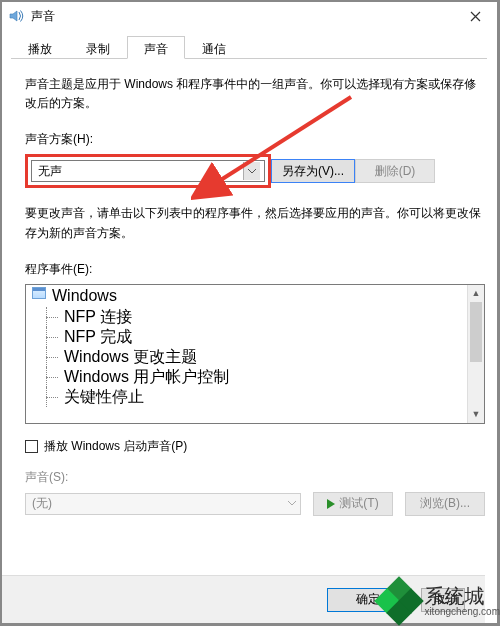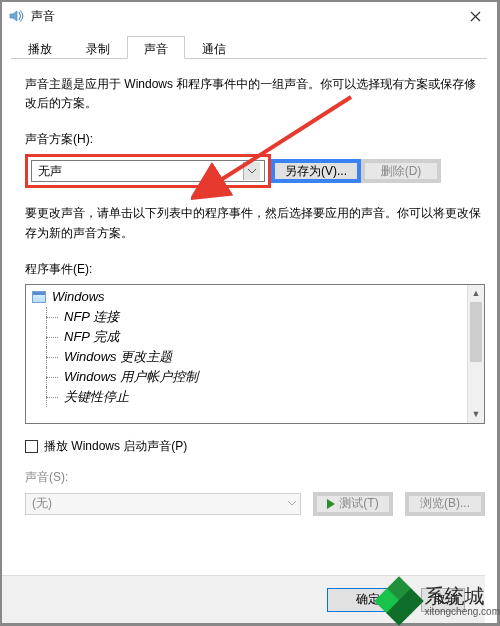--- a/index.html
+++ b/index.html
@@ -92,7 +92,7 @@
   .btn {
     height: 24px;
     padding: 0 10px;
-    border: 4px solid #3b82f6;
+    border: 1px solid #3b82f6;
     background: #e1e1e1;
     font-size: 12px;
     display: inline-flex;

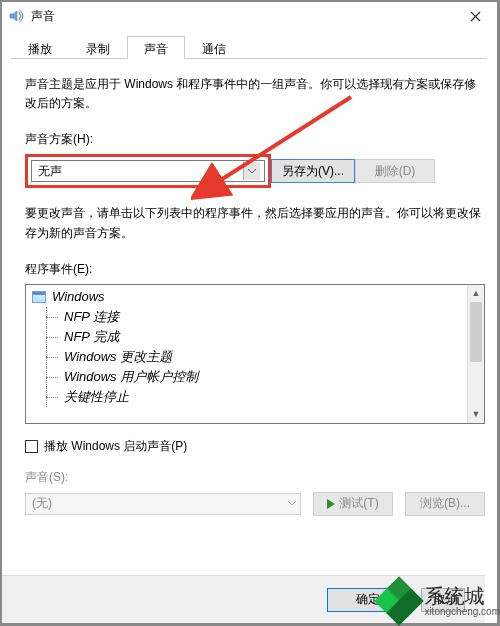--- a/index.html
+++ b/index.html
@@ -118,12 +118,11 @@
   .events-inner { padding: 2px 0; }
   .ev-row {
     display: flex;
-    align-items: center;
+    align-items: flex-start;
     height: 20px;
     padding-left: 6px;
     gap: 6px;
-    font-size: 13px;
-    font-style: italic;
+    font-size: 16px;
   }
   .ev-row.child { padding-left: 38px; position: relative; }
   .ev-row.child::before {

